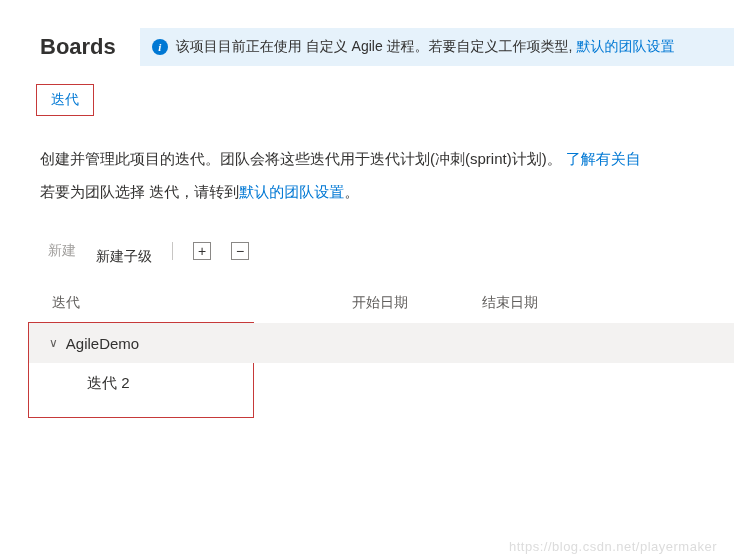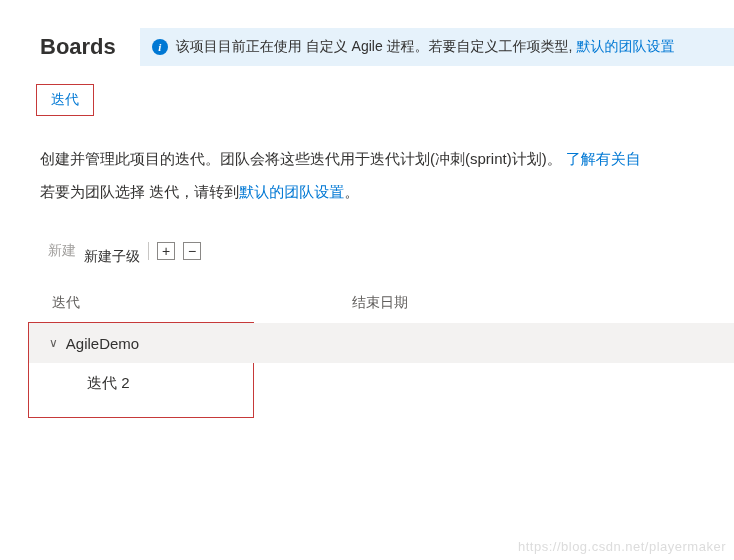--- a/index.html
+++ b/index.html
@@ -76,7 +76,7 @@
       display: flex;
       align-items: center;
       padding: 28px 0 14px 48px;
-      gap: 8px;
+      gap: 20px;
       font-size: 14px;
     }
     .tb-new { color: #a19f9d; }

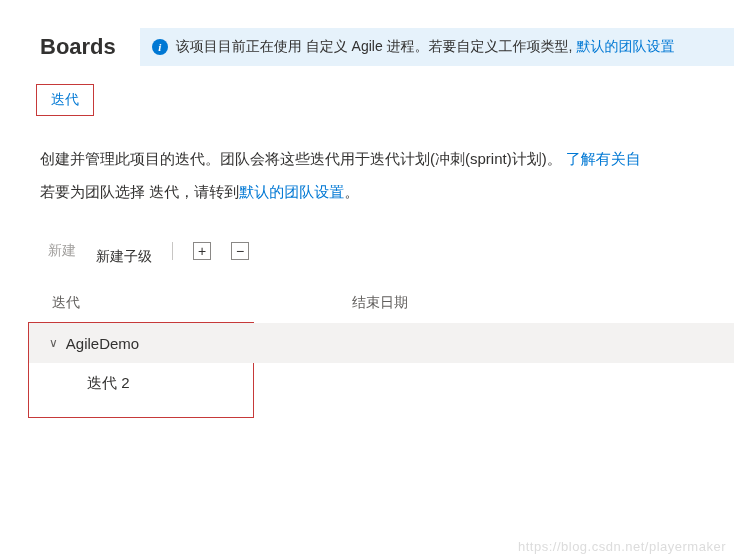--- a/index.html
+++ b/index.html
@@ -174,6 +174,7 @@
 
 <div class="grid-header">
   <div class="col-iter">迭代</div>
+  <div class="col-start">开始日期</div>
   <div class="col-end">结束日期</div>
 </div>
 

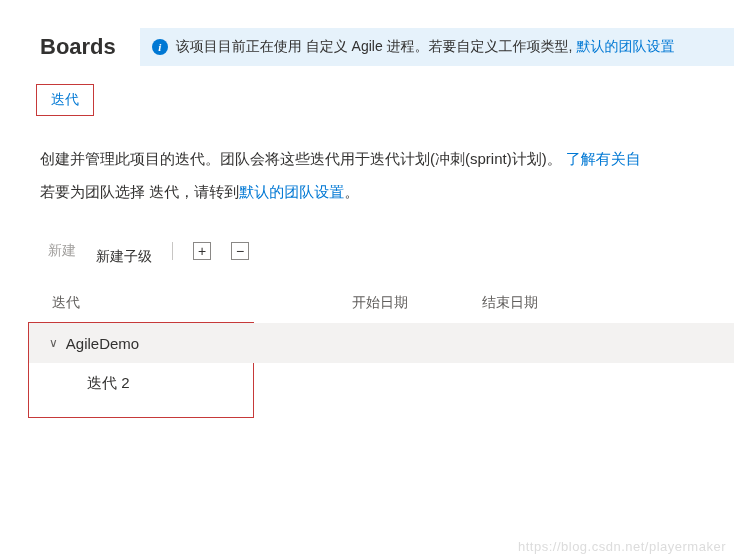--- a/index.html
+++ b/index.html
@@ -131,7 +131,7 @@
     }
     .watermark {
       position: absolute;
-      right: 8px;
+      right: 17px;
       bottom: 6px;
       font-size: 13px;
       color: #dcdcdc;

